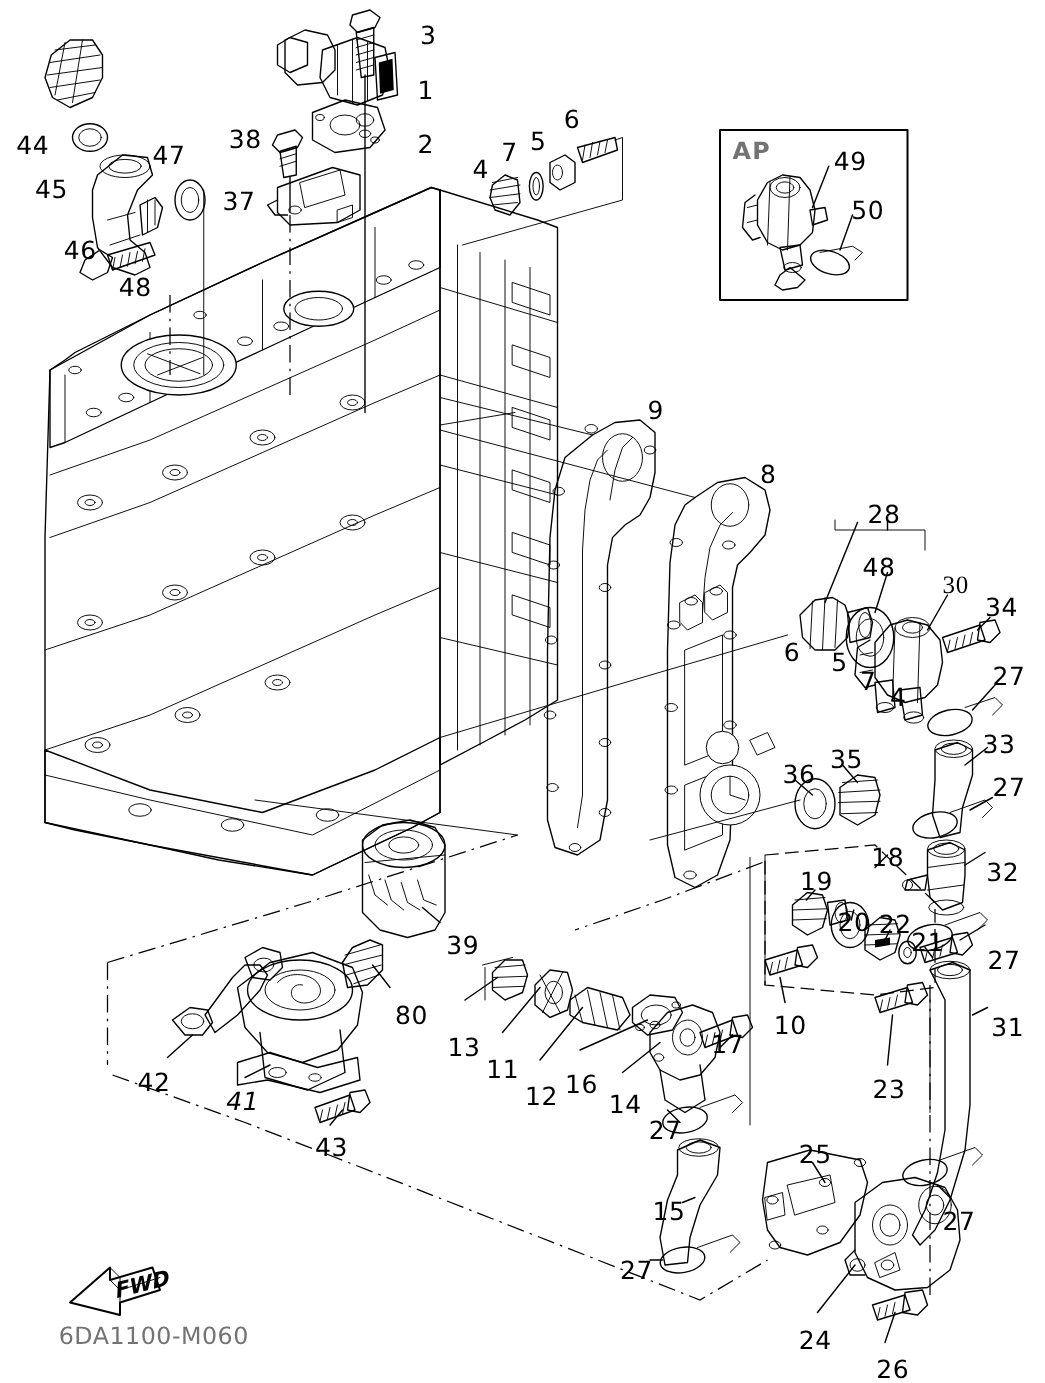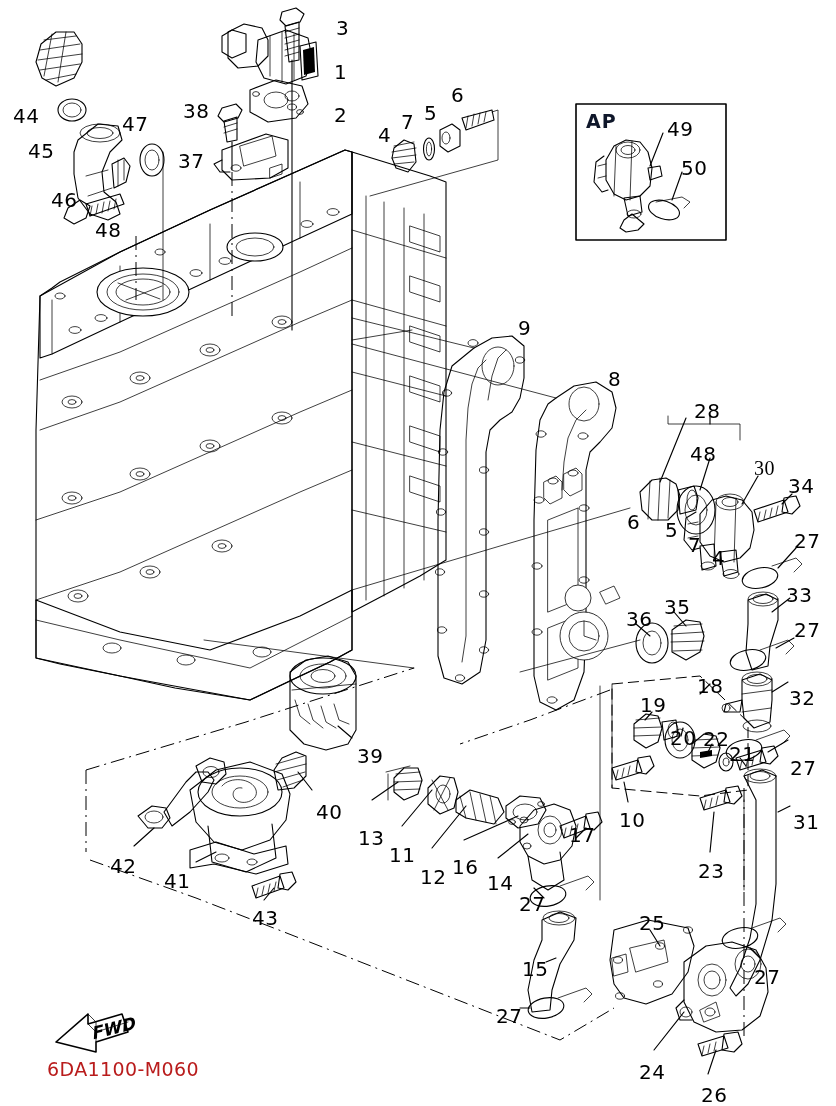--- a/index.html
+++ b/index.html
@@ -42,7 +42,7 @@
     font-family:"DejaVu Sans", sans-serif;
     font-size:19px;
     font-weight:700;
-    color:#0f172a;
+    color:#737373;
     letter-spacing:1px;
   }
   .diagram-code{

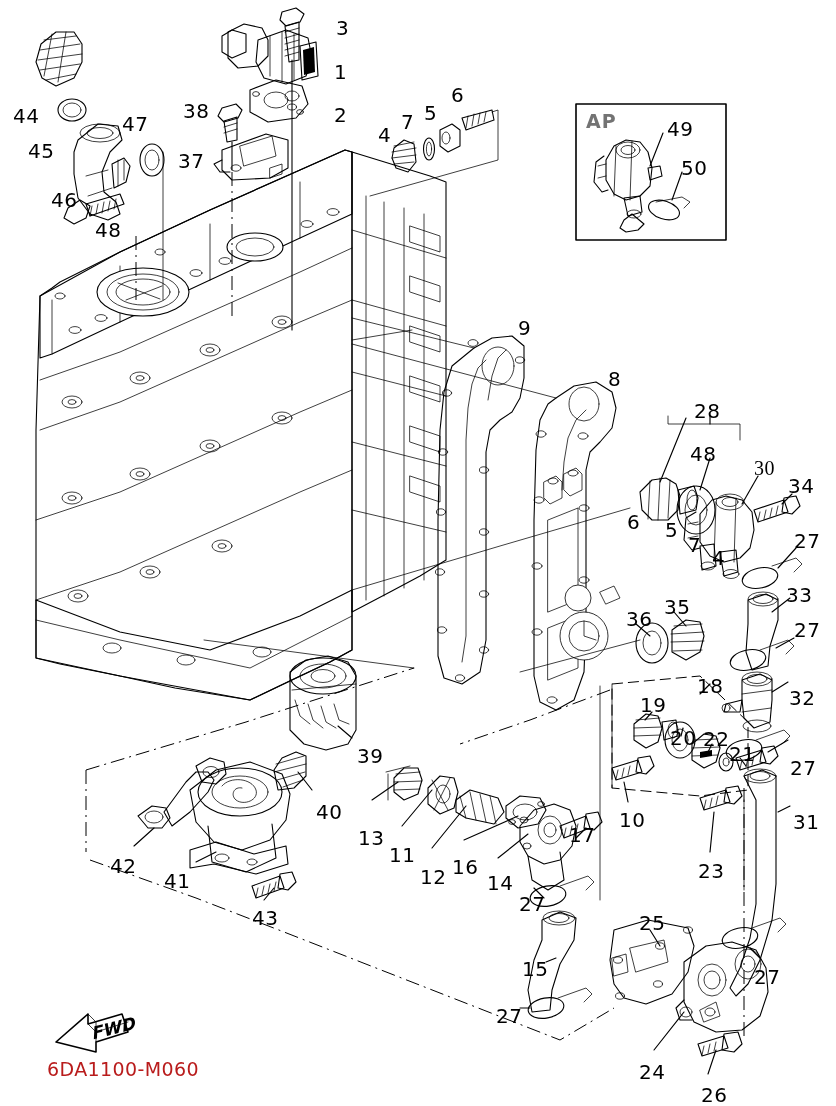--- a/index.html
+++ b/index.html
@@ -691,7 +691,7 @@
       <div class="callout" style="left: 793px; top: 812px;">31</div>
       <div class="callout" style="left: 698px; top: 861px;">23</div>
       <div class="callout" style="left: 357px; top: 746px;">39</div>
-      <div class="callout" style="left: 316px; top: 802px;">40</div>
+      <div class="callout" style="left: 316px; top: 802px;">80</div>
       <div class="callout" style="left: 358px; top: 828px;">13</div>
       <div class="callout" style="left: 389px; top: 845px;">11</div>
       <div class="callout" style="left: 420px; top: 867px;">12</div>

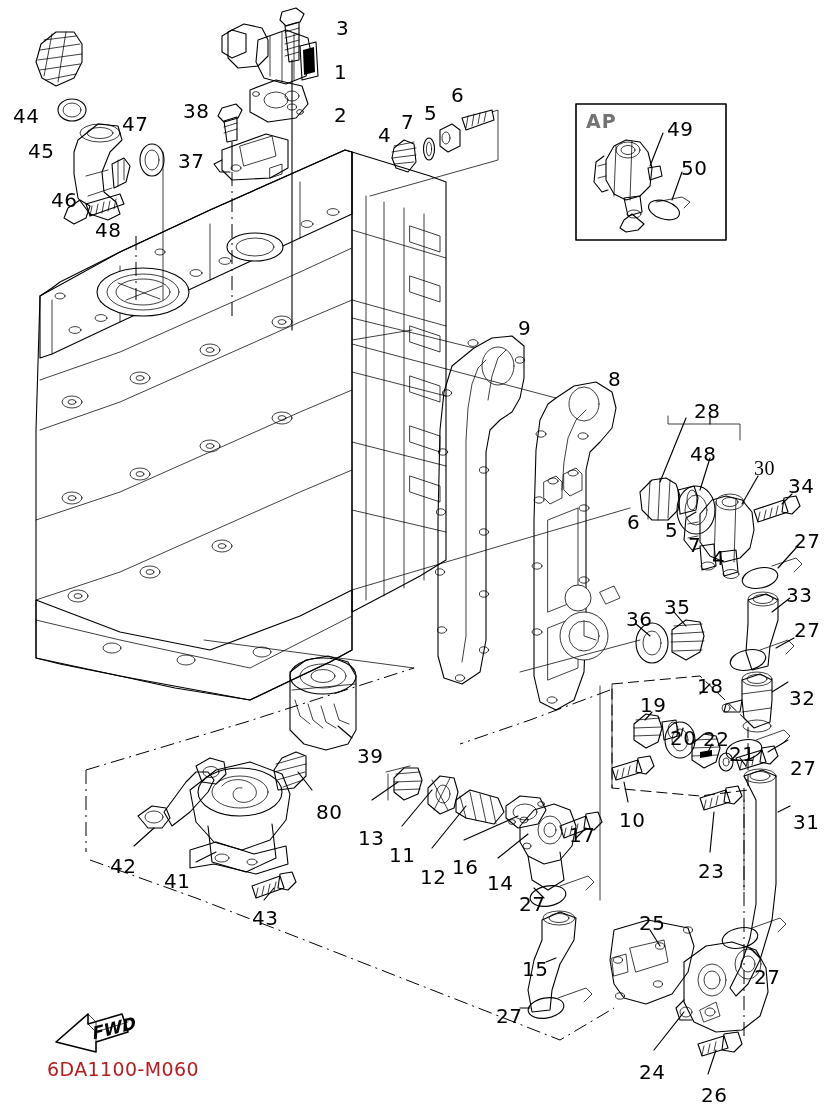--- a/index.html
+++ b/index.html
@@ -699,7 +699,7 @@
       <div class="callout" style="left: 487px; top: 873px;">14</div>
       <div class="callout" style="left: 569px; top: 825px;">17</div>
       <div class="callout" style="left: 110px; top: 856px;">42</div>
-      <div class="callout" style="left: 164px; top: 871px;">41</div>
+      <div class="callout" style="left: 181px; top: 871px; font-style: italic;">41</div>
       <div class="callout" style="left: 252px; top: 908px;">43</div>
       <div class="callout" style="left: 519px; top: 894px;">27</div>
       <div class="callout" style="left: 522px; top: 959px;">15</div>

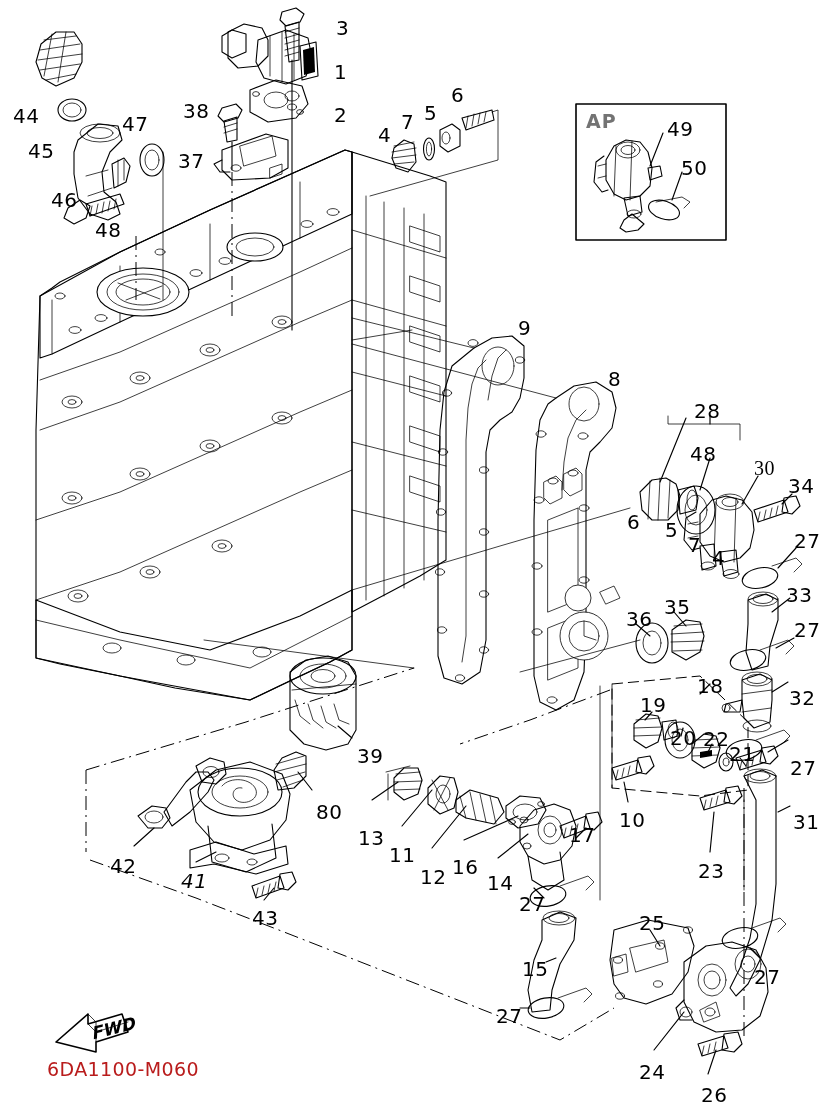--- a/index.html
+++ b/index.html
@@ -52,7 +52,7 @@
     font-family:"DejaVu Sans", sans-serif;
     font-size:19px;
     letter-spacing:0.4px;
-    color:#b91c1c;
+    color:#737373;
   }
   .fwd-text{
     position:absolute;

